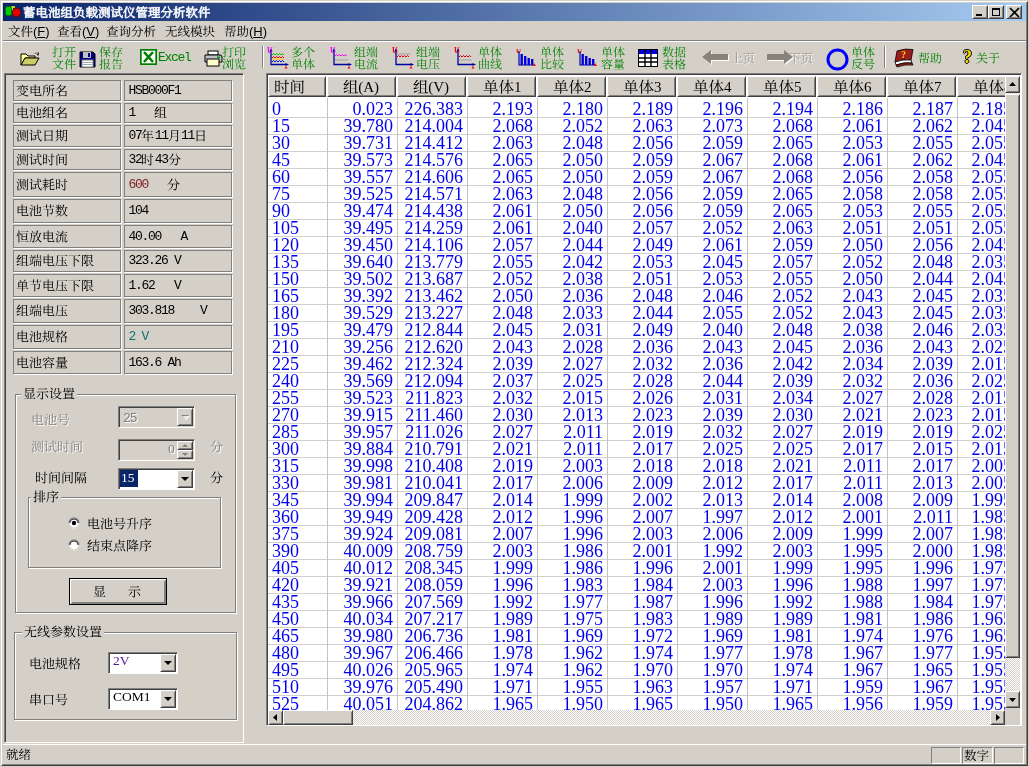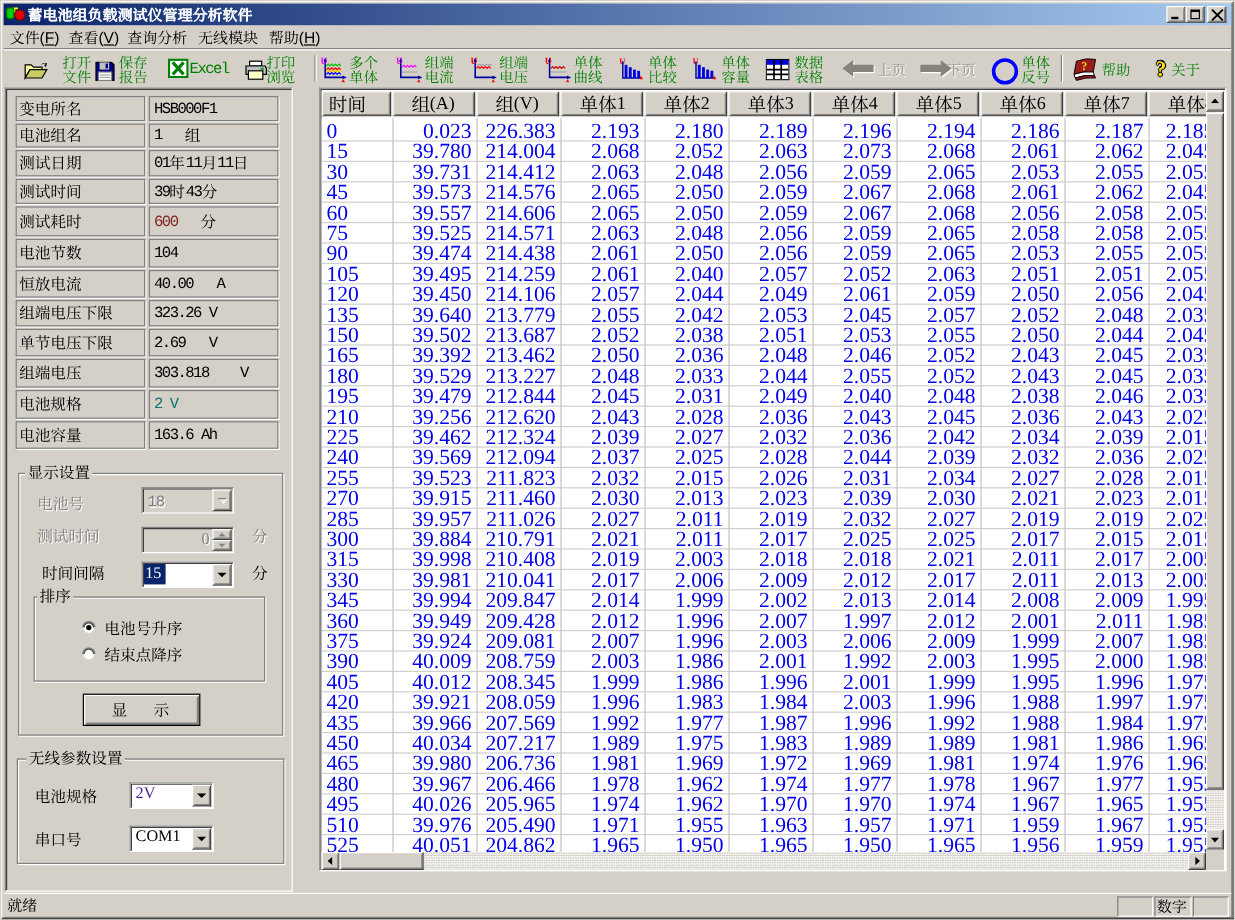--- a/index.html
+++ b/index.html
@@ -421,7 +421,7 @@
     <use href="#g43" x="2000"></use>
     <use href="#g48" x="3000"></use>
   </svg>
-<div class="a" style="left:128.4px;top:128px;font:13px 'Liberation Mono';letter-spacing:-1.3px;color:#000;white-space:pre">01</div>
+<div class="a" style="left:128.4px;top:128px;font:13px 'Liberation Mono';letter-spacing:-1.3px;color:#000;white-space:pre">07</div>
 <svg width="13" height="13" viewBox="0 0 1000 1000" fill="#000" style="position:absolute;left:141.4px;top:129px;">
     <use href="#g30" x="0"></use>
   </svg>

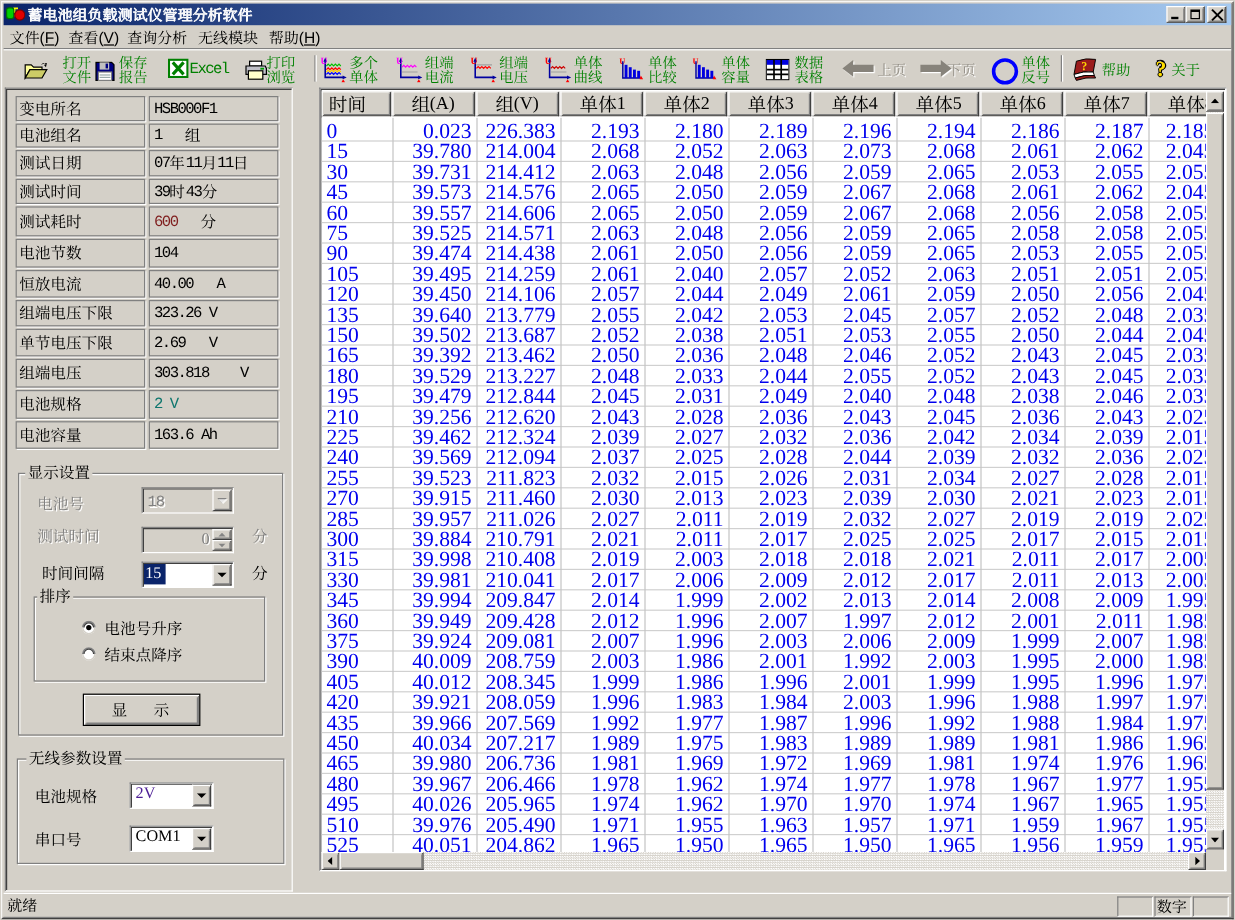--- a/index.html
+++ b/index.html
@@ -441,7 +441,7 @@
     <use href="#g44" x="2000"></use>
     <use href="#g85" x="3000"></use>
   </svg>
-<div class="a" style="left:128.4px;top:152px;font:13px 'Liberation Mono';letter-spacing:-1.3px;color:#000;white-space:pre">39</div>
+<div class="a" style="left:128.4px;top:152px;font:13px 'Liberation Mono';letter-spacing:-1.3px;color:#000;white-space:pre">32</div>
 <svg width="13" height="13" viewBox="0 0 1000 1000" fill="#000" style="position:absolute;left:141.4px;top:153px;">
     <use href="#g44" x="0"></use>
   </svg>

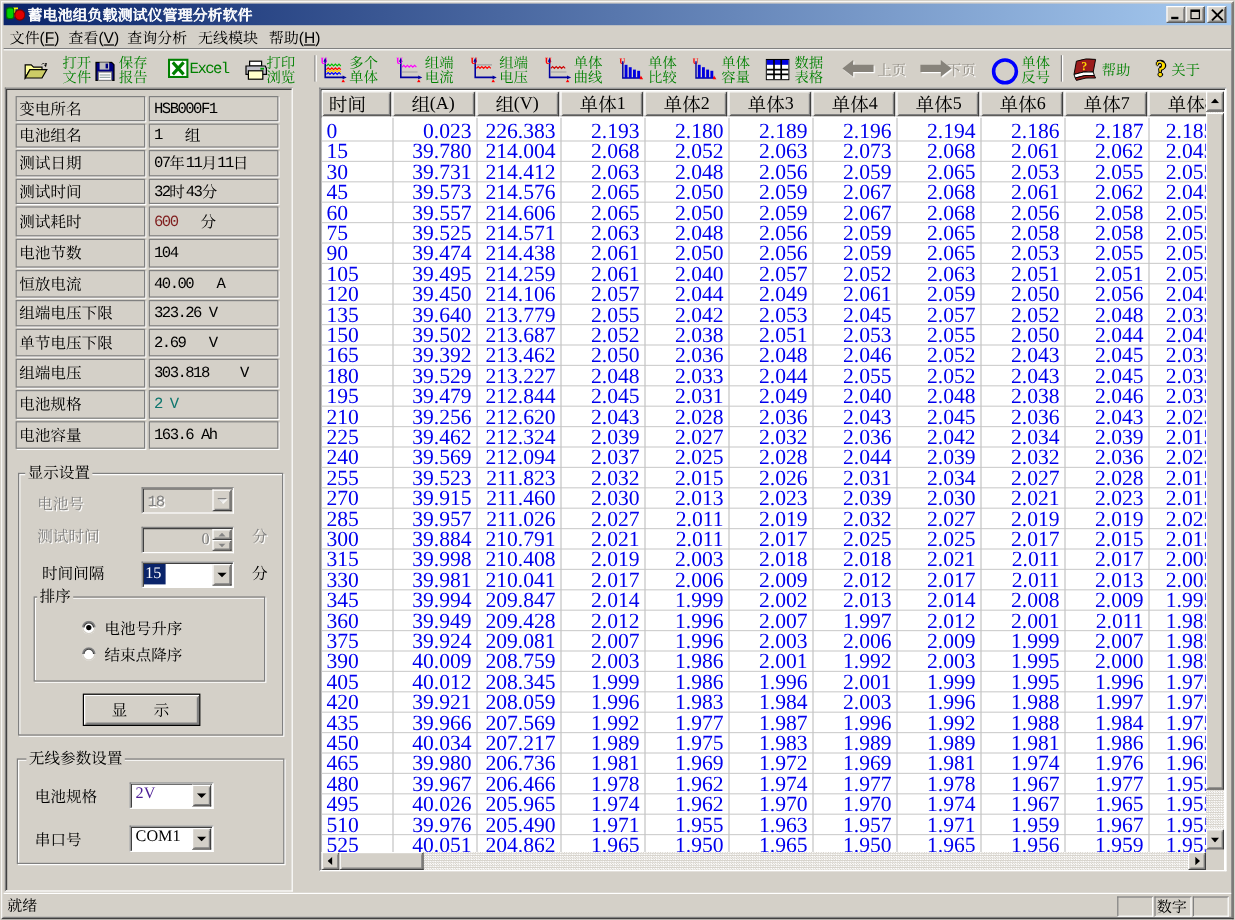--- a/index.html
+++ b/index.html
@@ -500,7 +500,7 @@
     <use href="#g1" x="4000"></use>
     <use href="#g87" x="5000"></use>
   </svg>
-<div class="a" style="left:128.4px;top:278px;font:13px 'Liberation Mono';letter-spacing:-1.3px;color:#000;white-space:pre">2.69   V</div>
+<div class="a" style="left:128.4px;top:278px;font:13px 'Liberation Mono';letter-spacing:-1.3px;color:#000;white-space:pre">1.62   V</div>
 <div class="a cell" style="left:13px;top:299px;width:108px;height:24px"></div>
 <div class="a cell" style="left:124px;top:299px;width:108px;height:24px"></div>
 <svg width="52" height="13" viewBox="0 0 4000 1000" fill="#000" style="position:absolute;left:16.4px;top:304px;">

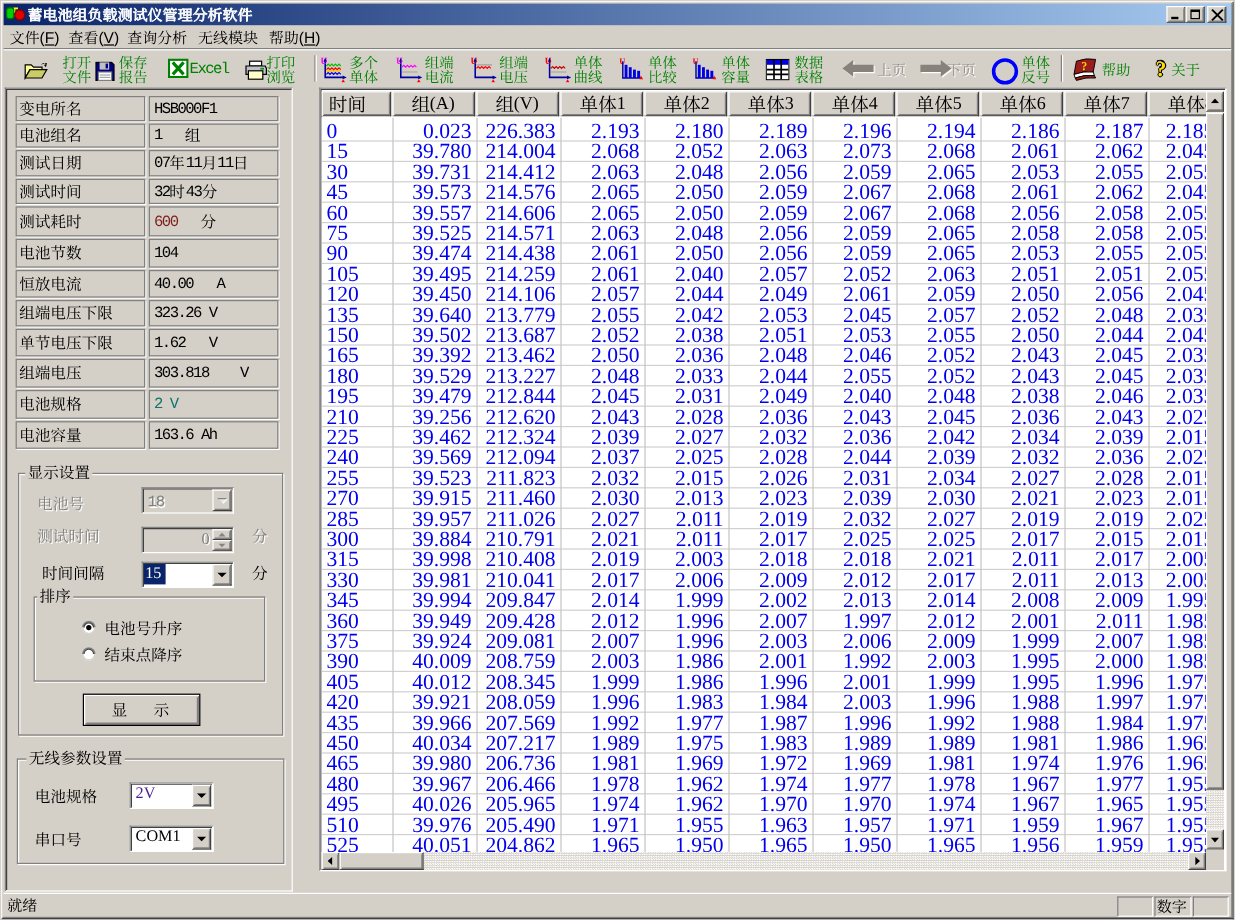--- a/index.html
+++ b/index.html
@@ -548,7 +548,7 @@
     <use href="#g20" x="2000"></use>
   </svg>
 <div class="a sunk" style="left:118px;top:406px;width:77px;height:22px;background:#d4d0c8"></div>
-<div class="a" style="left:123px;top:411px;font:13px 'Liberation Mono';letter-spacing:-1px;color:#808080;text-shadow:1px 1px 0 #fff">18</div>
+<div class="a" style="left:123px;top:411px;font:13px 'Liberation Mono';letter-spacing:-1px;color:#808080;text-shadow:1px 1px 0 #fff">25</div>
 <div class="a btn3d" style="left:177px;top:408px;width:16px;height:18px"></div>
 <svg class="a" style="left:181px;top:415px" width="9" height="5" viewBox="0 0 9 5">
     <path d="M0 0 L8 0 L4 4 Z" fill="#848484"></path>

